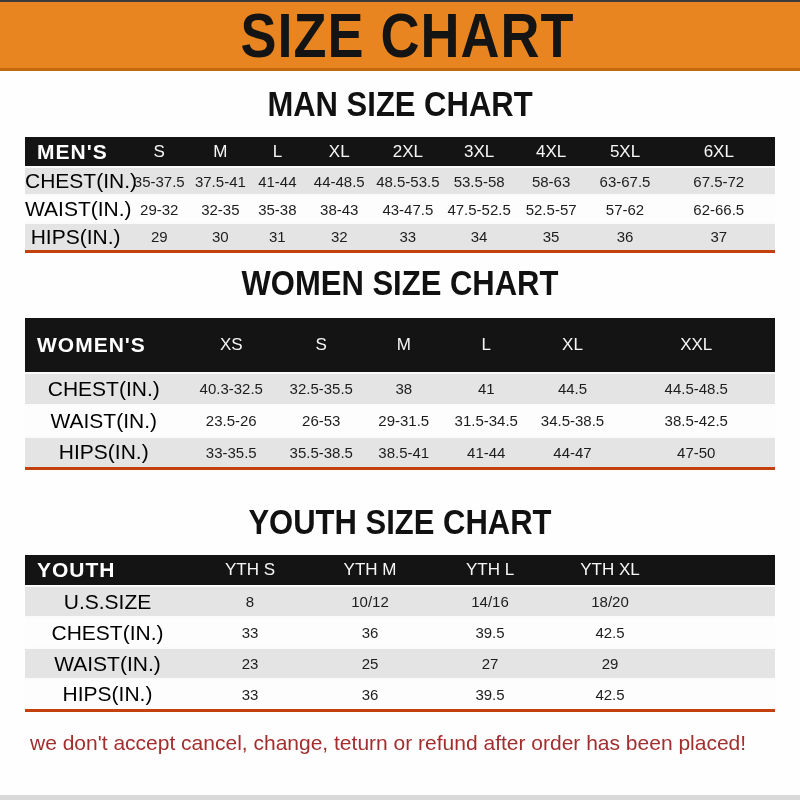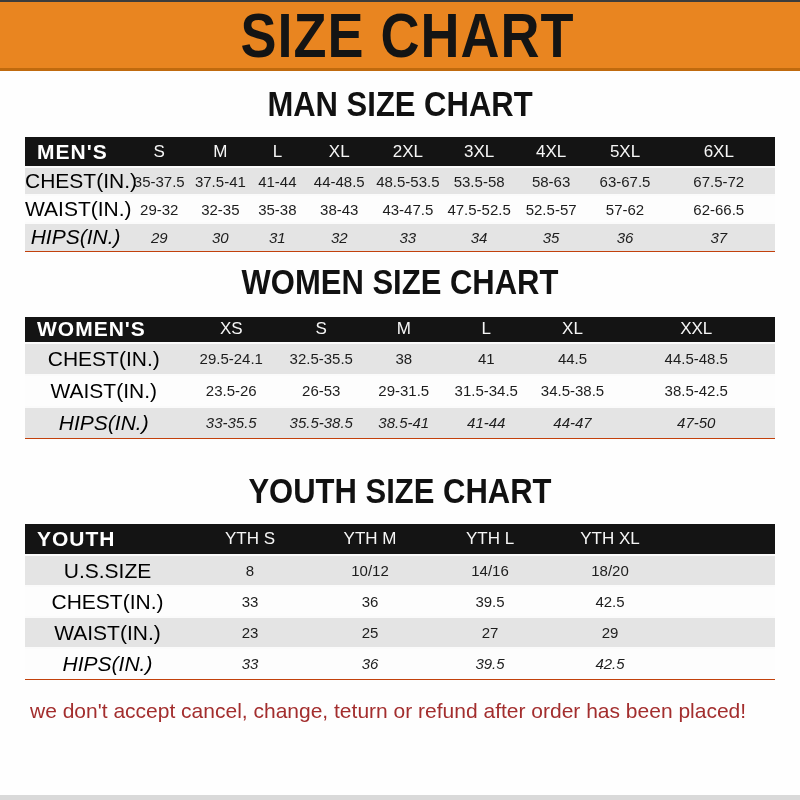--- a/index.html
+++ b/index.html
@@ -59,7 +59,7 @@
   table.size-table tbody tr { border-top: 2px solid #FBFBFB; }
   table.size-table tbody tr.gray  { background: var(--row-gray); }
   table.size-table tbody tr.white { background: #FDFDFD; }
-  table.size-table tbody tr:last-child { border-bottom: 1px solid #c2410c; font-style: italic; }
+  table.size-table tbody tr:last-child { border-bottom: 3px solid #c2410c; }
   table.size-table td {
     text-align: center; padding: 0;
     font-size: 15px; color: #1D1D1D;

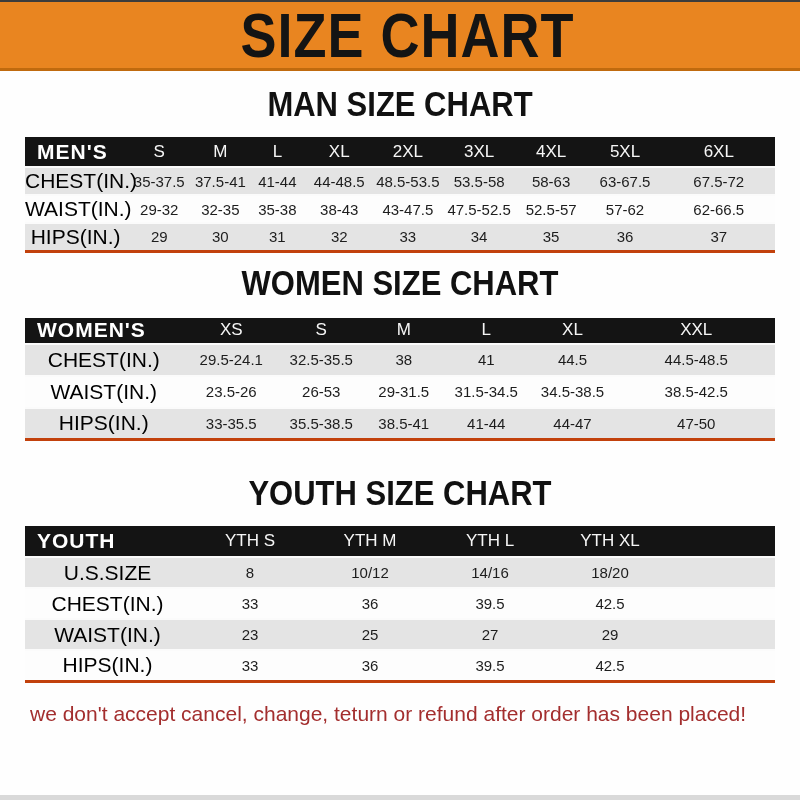--- a/index.html
+++ b/index.html
@@ -68,7 +68,7 @@
 
   .t-men   thead tr { height: 30px; }
   .t-men   tbody tr { height: 28px; }
-  .t-women thead tr { height: 26px; }
+  .t-women thead tr { height: 55px; }
   .t-women tbody tr { height: 32px; }
   .t-women thead th { font-size: 18px; }
   .t-youth thead tr { height: 31px; }

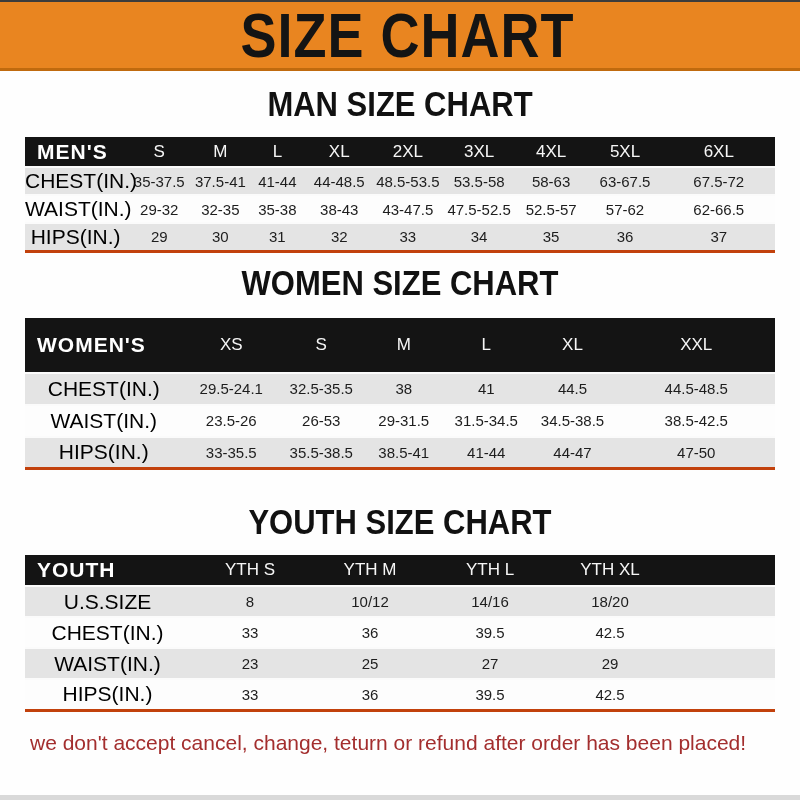--- a/index.html
+++ b/index.html
@@ -187,7 +187,7 @@
     <tbody>
       <tr class="gray">
         <td class="rowlabel">CHEST(IN.)</td>
-        <td>29.5-24.1</td>
+        <td>40.3-32.5</td>
         <td>32.5-35.5</td>
         <td>38</td>
         <td>41</td>

